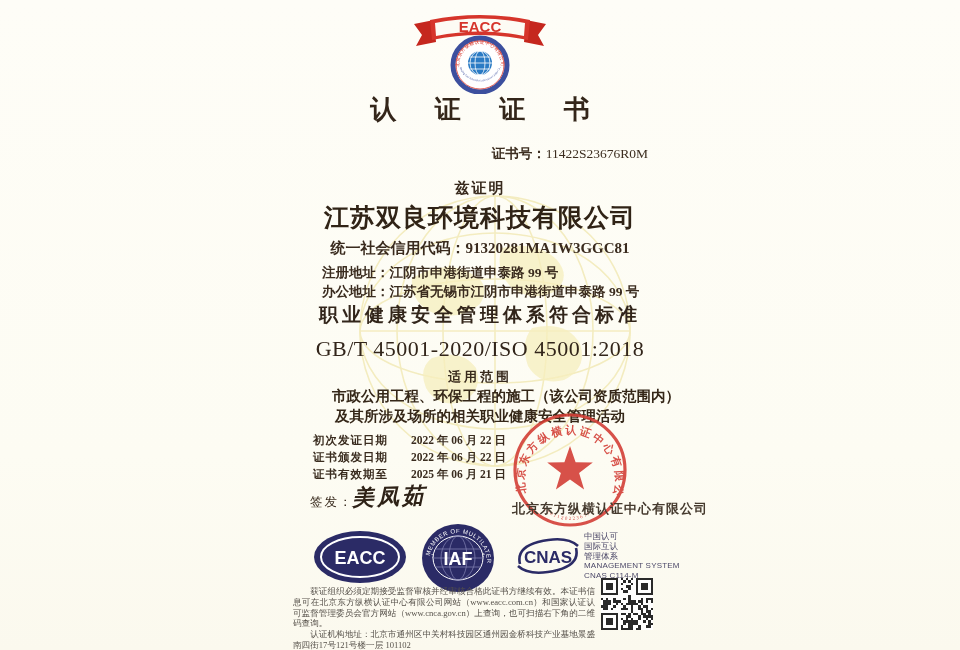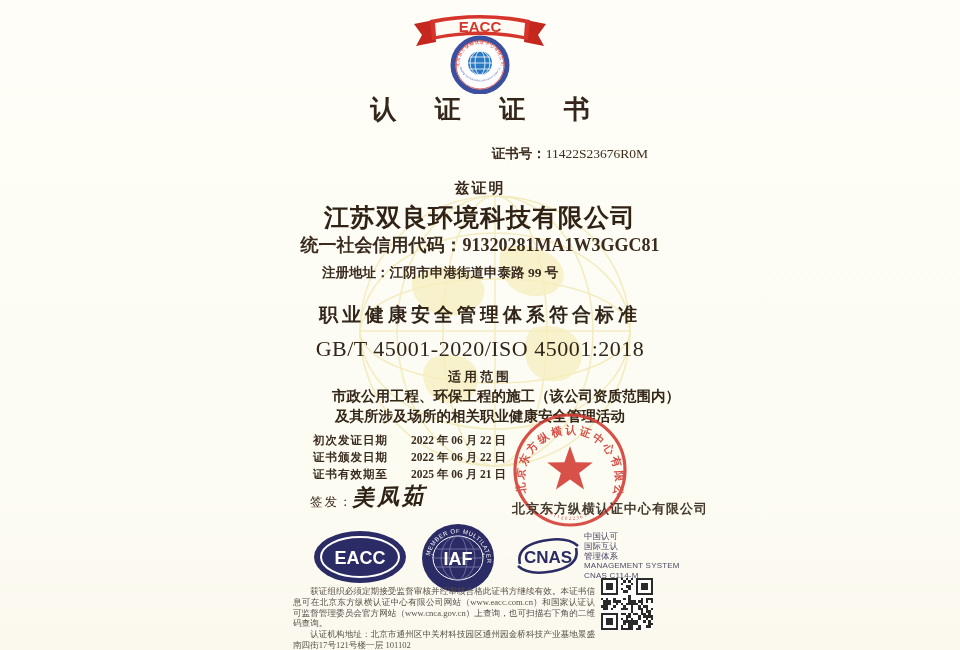--- a/index.html
+++ b/index.html
@@ -18,7 +18,7 @@
 
   .certify{top:179px;font-size:15px;font-weight:bold;color:#382a1d;letter-spacing:2px;}
   .company{top:201px;font-size:25px;font-weight:bold;color:#302316;letter-spacing:1px;}
-  .code{top:233px;font-size:18px;font-weight:bold;color:#3a2b1e;}
+  .code{top:239px;font-size:15px;font-weight:bold;color:#3a2b1e;}
 
   .addr{left:322px;top:264px;font-size:13.5px;font-weight:bold;color:#3a2b1e;line-height:18.5px;text-align:left;}
 

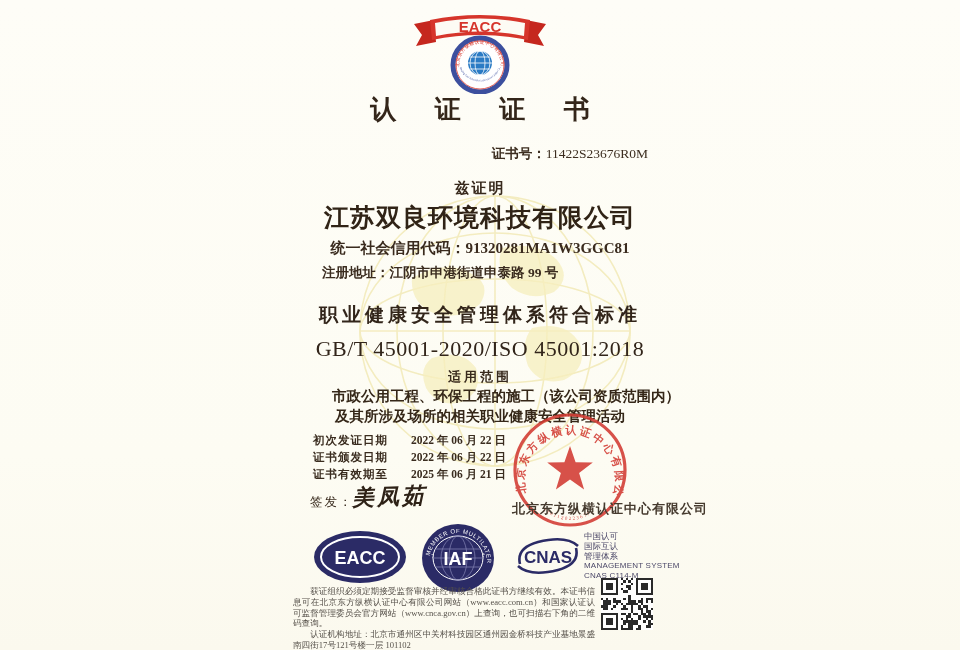--- a/index.html
+++ b/index.html
@@ -116,6 +116,7 @@
 
   <div class="abs addr">
     <div>注册地址：江阴市申港街道申泰路 99 号</div>
+    <div>办公地址：江苏省无锡市江阴市申港街道申泰路 99 号</div>
   </div>
 
   <div class="abs ctr std">职业健康安全管理体系符合标准</div>

